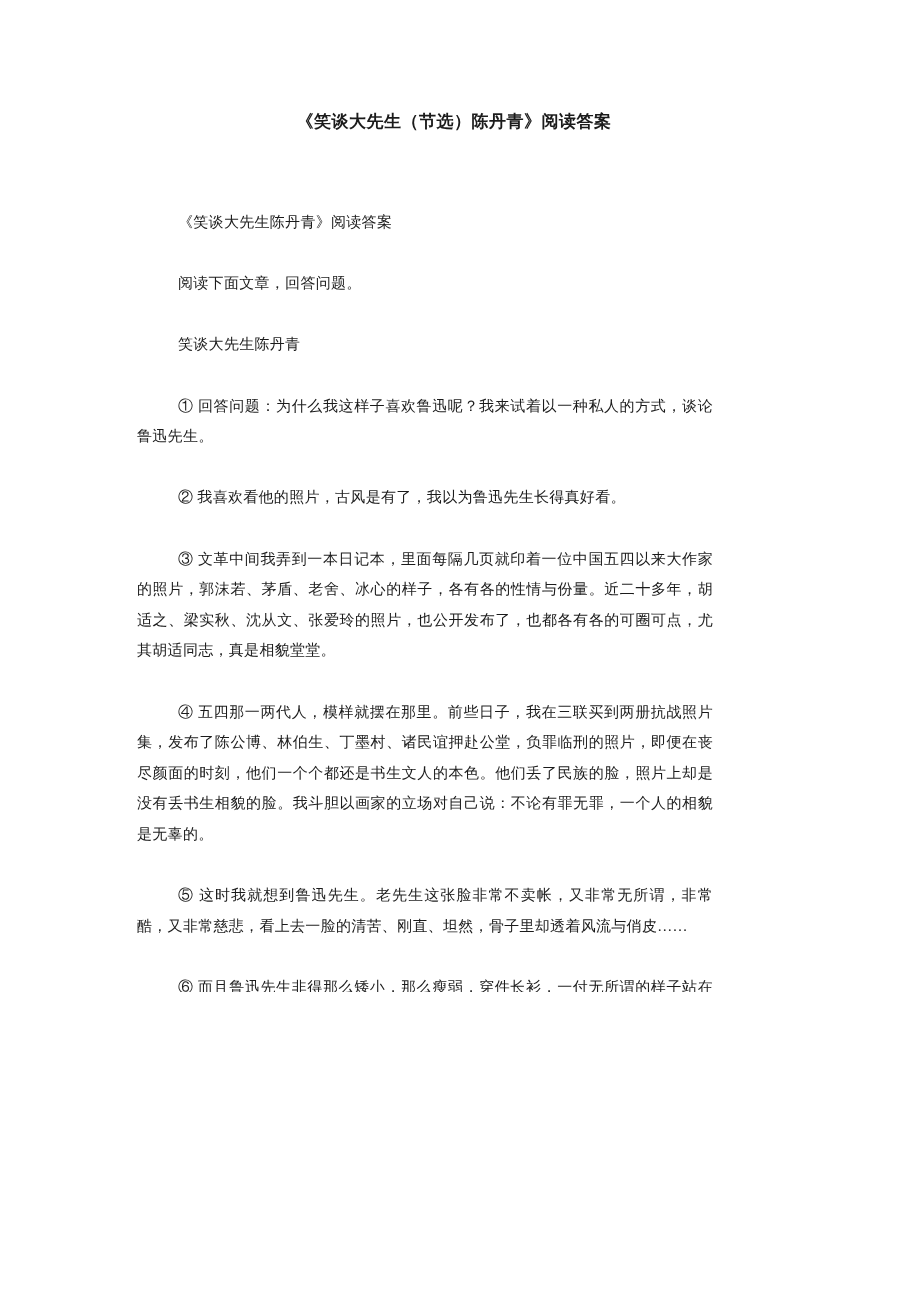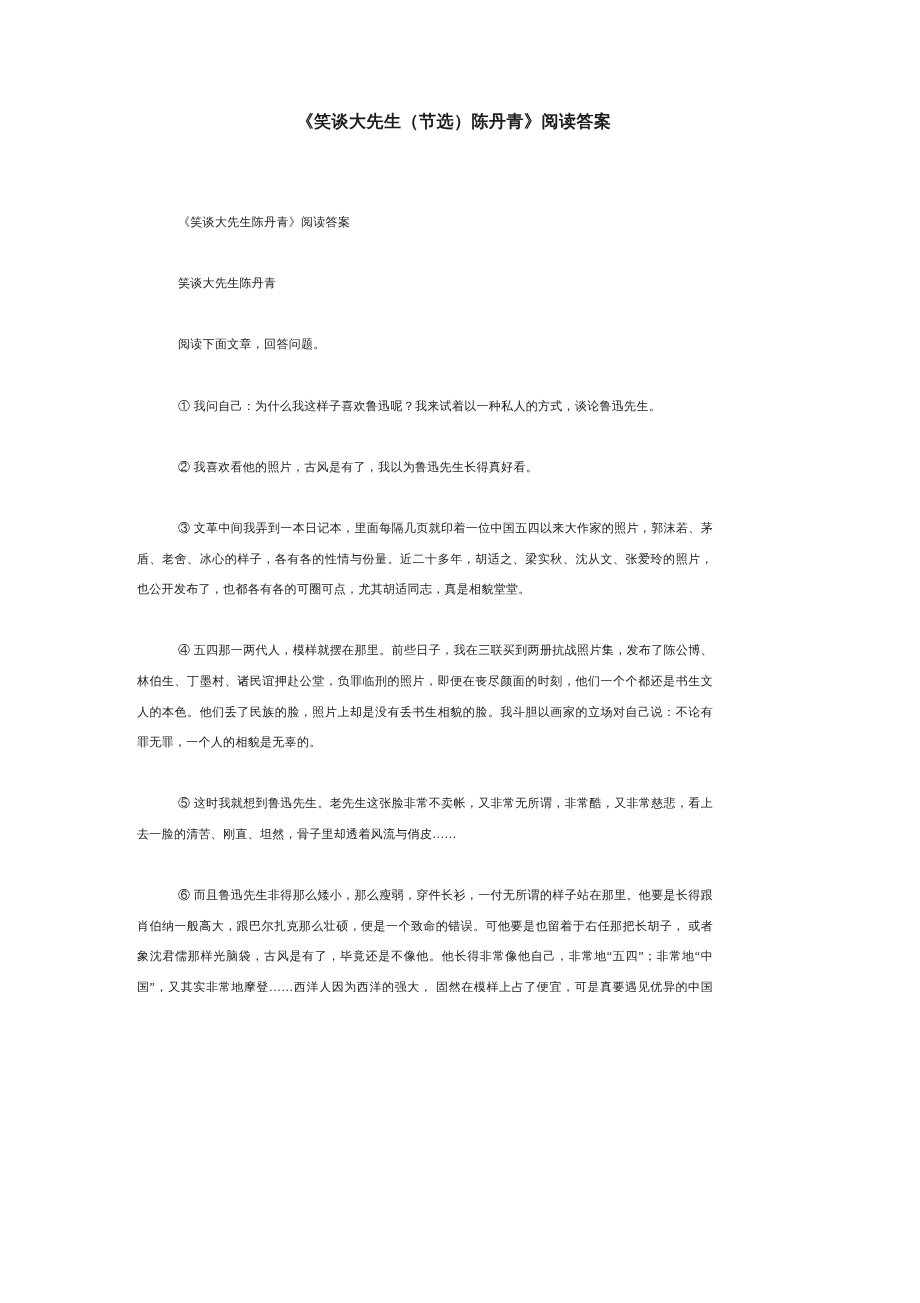--- a/index.html
+++ b/index.html
@@ -37,7 +37,7 @@
   }
   .doc-body p {
     margin: 0 0 30.6px 0;
-    font-size: 12px;
+    font-size: 15px;
     line-height: 30.6px;
     text-indent: 41px;
     text-align: justify;

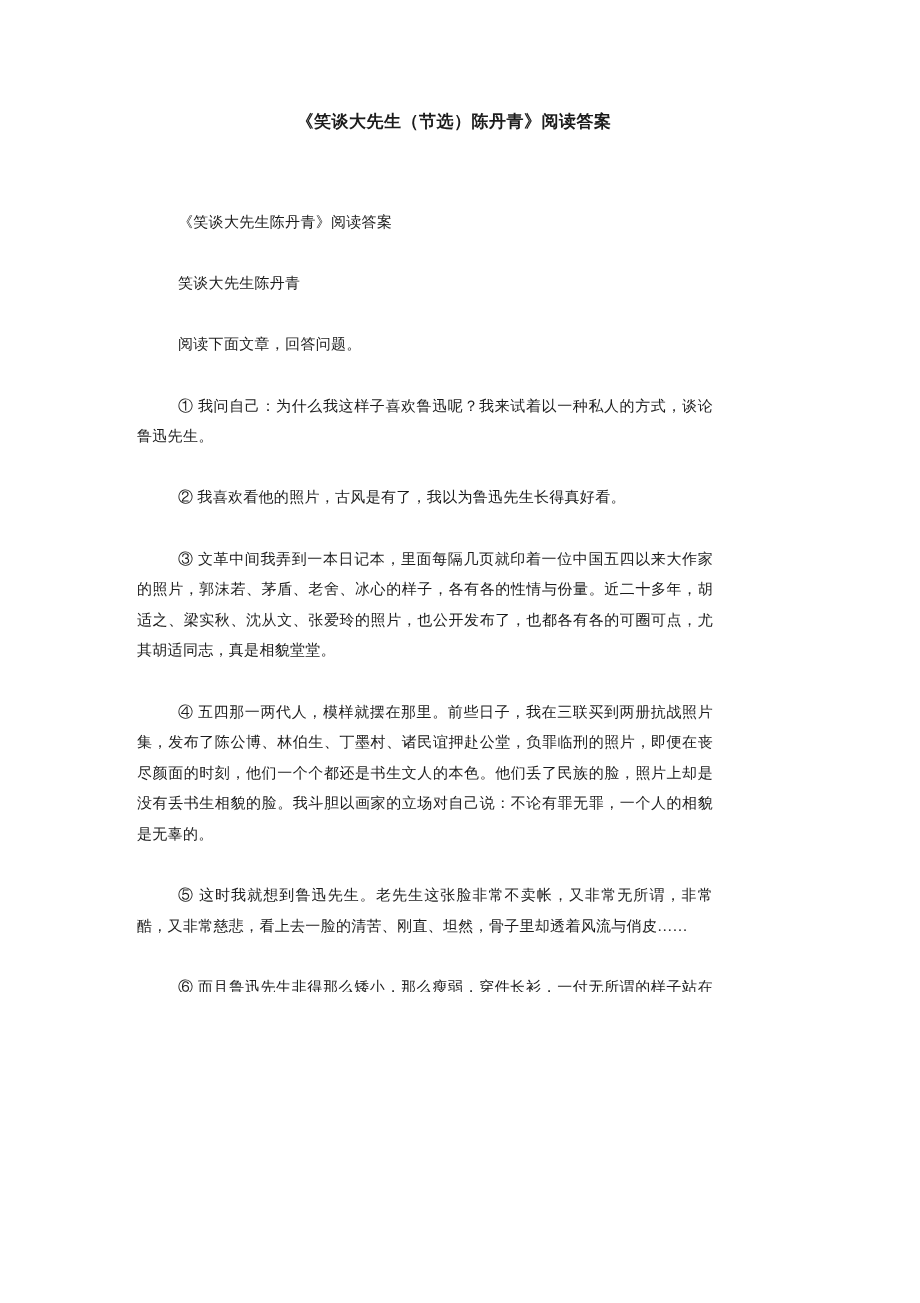--- a/index.html
+++ b/index.html
@@ -56,9 +56,9 @@
 
     <p>《笑谈大先生陈丹青》阅读答案</p>
 
+    <p>阅读下面文章，回答问题。</p>
+
     <p>笑谈大先生陈丹青</p>
-
-    <p>阅读下面文章，回答问题。</p>
 
     <p>① 我问自己：为什么我这样子喜欢鲁迅呢？我来试着以一种私人的方式，谈论鲁迅先生。</p>
 

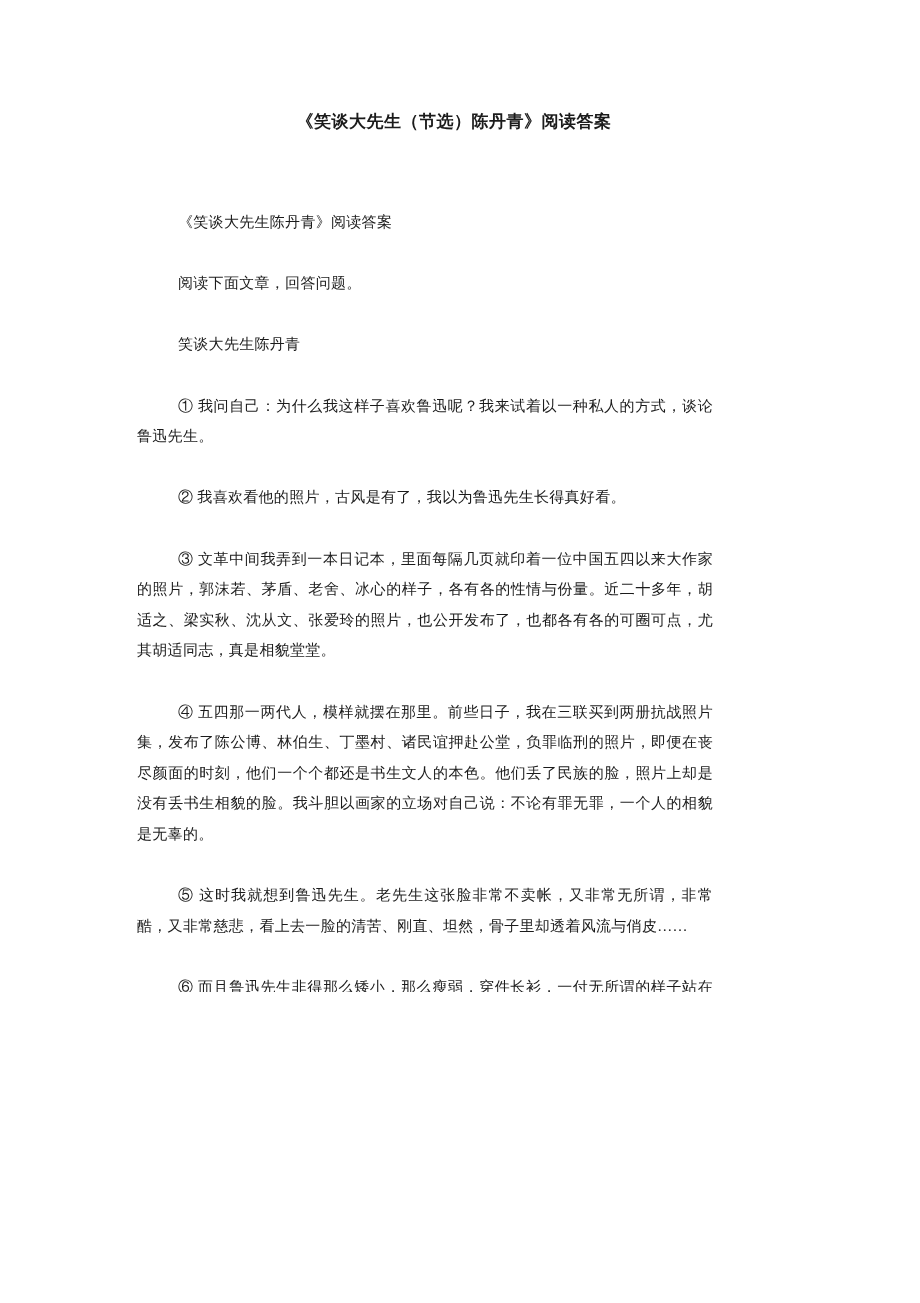--- a/index.html
+++ b/index.html
@@ -60,7 +60,7 @@
 
     <p>笑谈大先生陈丹青</p>
 
-    <p>① 我问自己：为什么我这样子喜欢鲁迅呢？我来试着以一种私人的方式，谈论鲁迅先生。</p>
+    <p>① 回答问题：为什么我这样子喜欢鲁迅呢？我来试着以一种私人的方式，谈论鲁迅先生。</p>
 
     <p>② 我喜欢看他的照片，古风是有了，我以为鲁迅先生长得真好看。</p>
 

